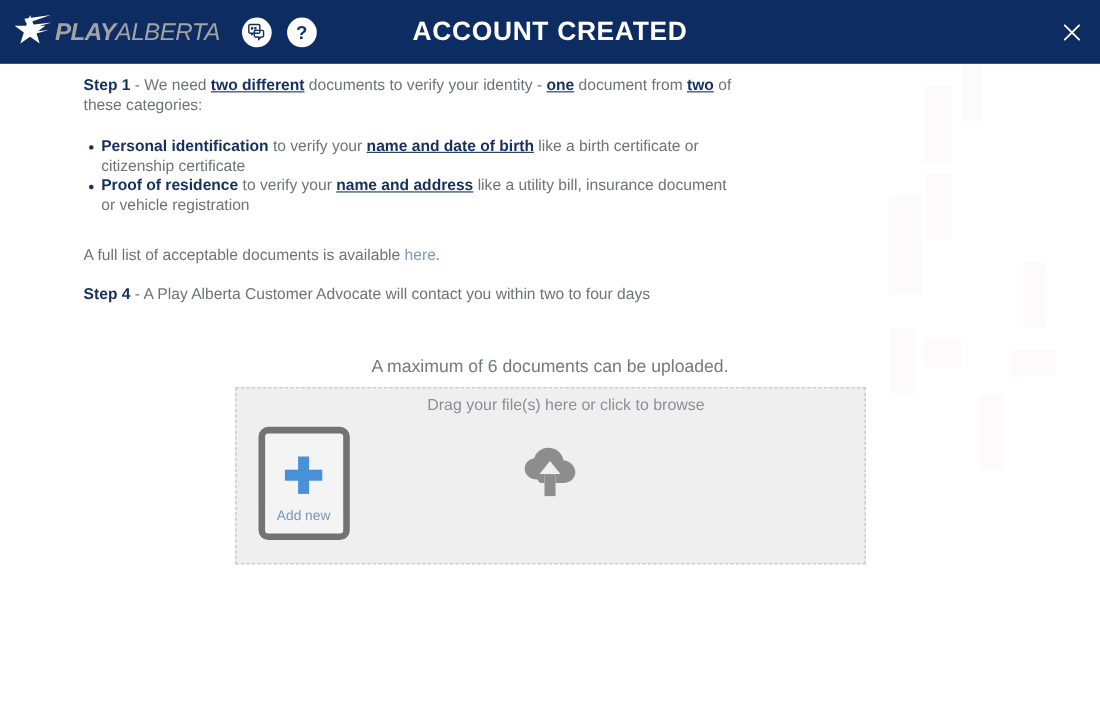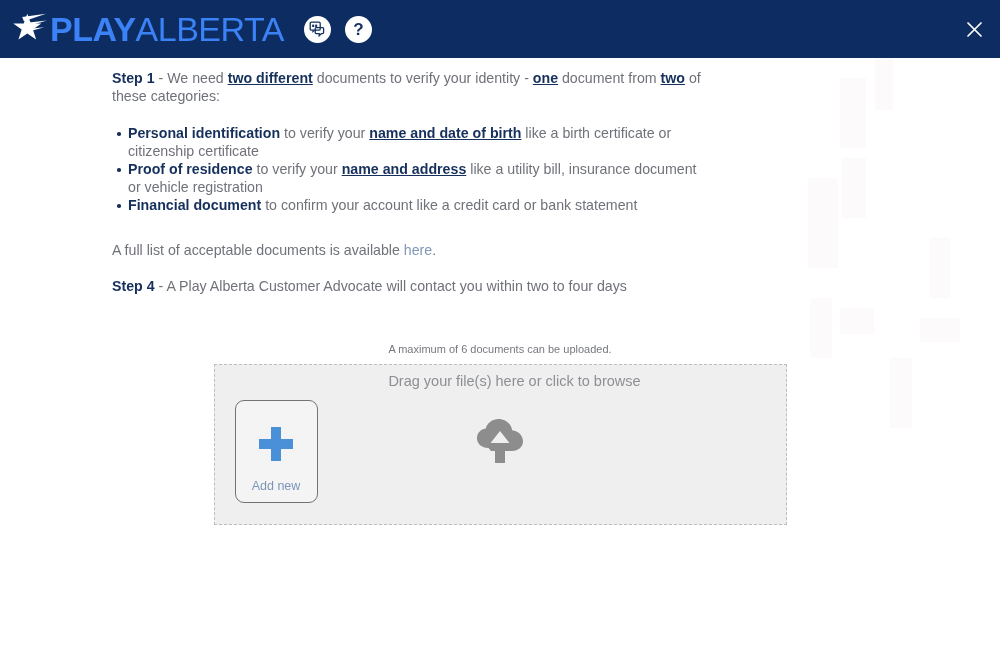--- a/index.html
+++ b/index.html
@@ -39,9 +39,10 @@
   }
   .logo-star { width: 38px; height: 34px; display:block; }
   .logo-text {
-    font-size: 34px;
+    font-size: 22px;
     font-weight: bold;
-    color: #3b82f6;
+    font-style: italic;
+    color: #a3a3a3;
     letter-spacing: -0.5px;
     line-height: 1;
     white-space: nowrap;

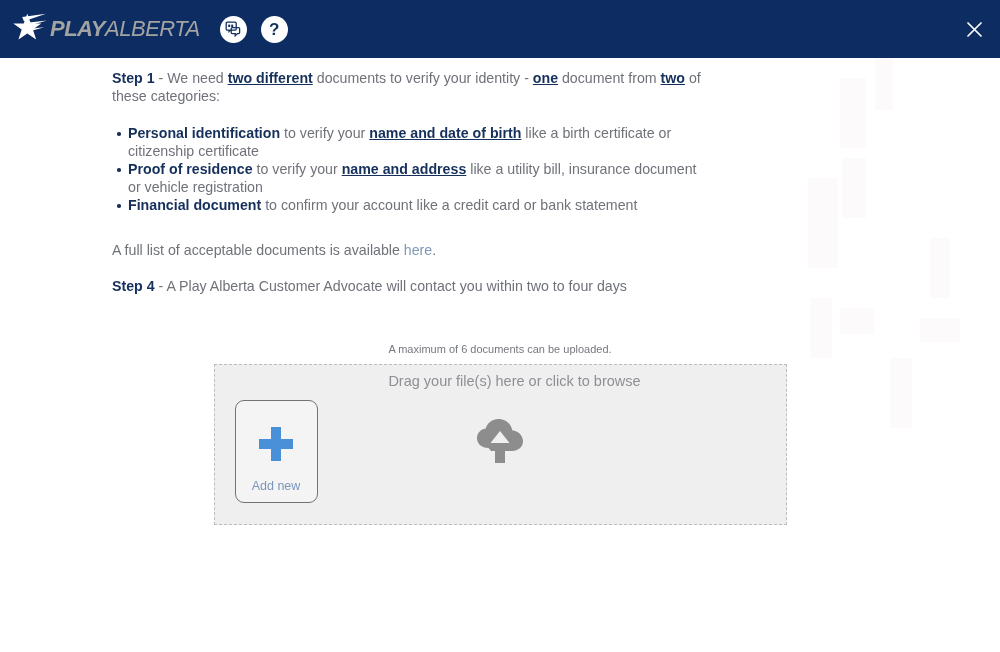--- a/index.html
+++ b/index.html
@@ -233,6 +233,7 @@
     </div>
   </div>
 
+  <div class="hdr-title">ACCOUNT CREATED</div>
 
   <div class="close-btn">
     <svg width="17" height="17" viewBox="0 0 17 17">

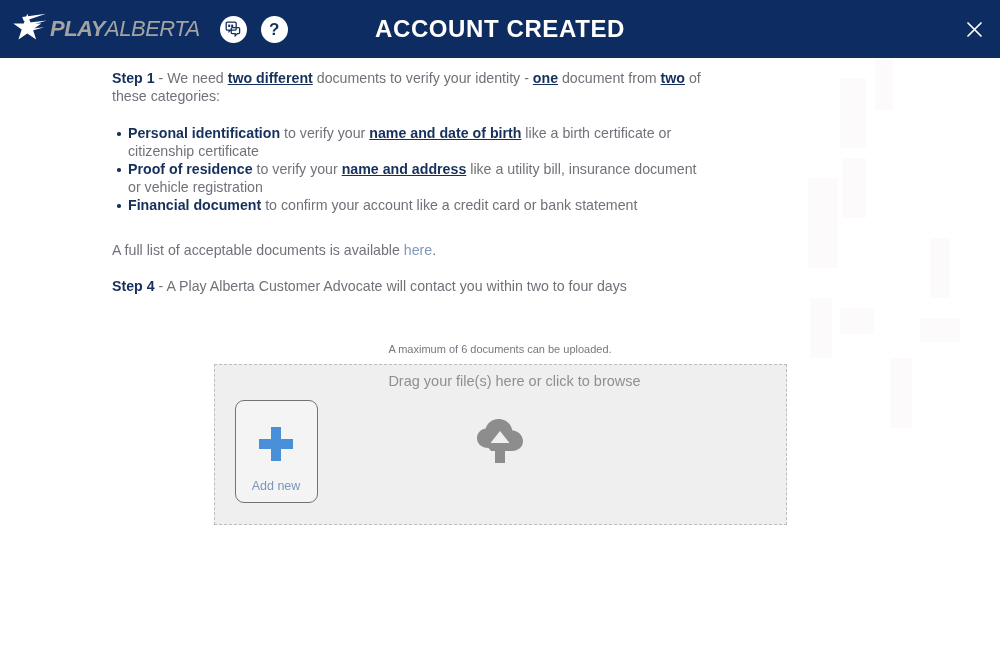--- a/index.html
+++ b/index.html
@@ -88,7 +88,7 @@
   }
   .textcol {
     width: 600px;
-    margin-left: 112px;
+    margin-left: 76px;
     padding-top: 11px;
     color: #70727a;
     font-size: 14.2px;

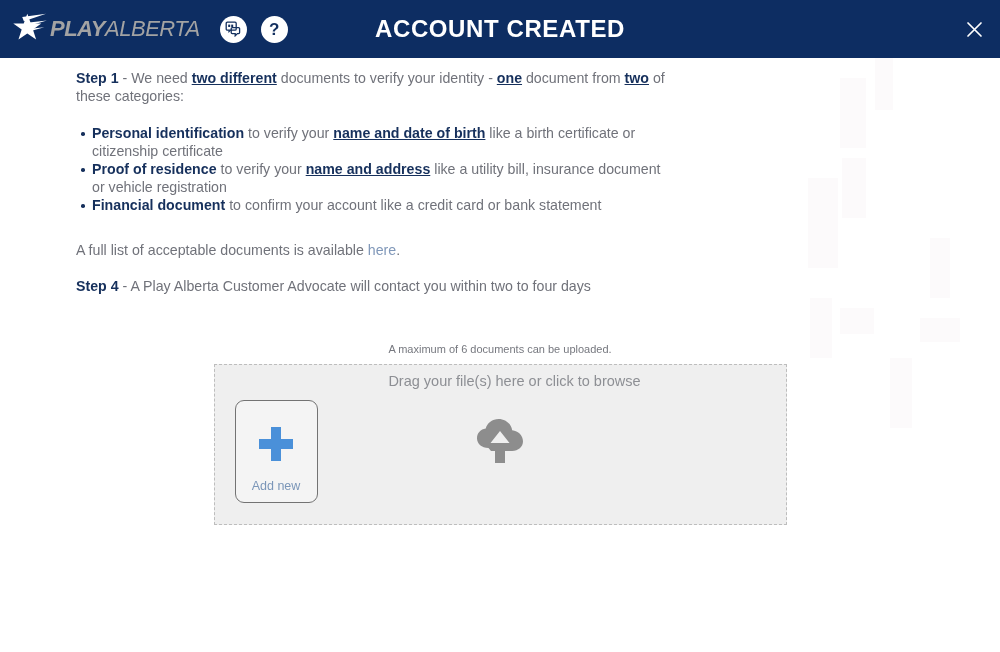--- a/index.html
+++ b/index.html
@@ -250,7 +250,6 @@
     <ul class="cats">
       <li><b>Personal identification</b><span> to verify your </span><b class="u">name and date of birth</b><span> like a birth certificate or citizenship certificate</span></li>
       <li><b>Proof of residence</b><span> to verify your </span><b class="u">name and address</b><span> like a utility bill, insurance document or vehicle registration</span></li>
-      <li><b>Financial document</b><span> to confirm your account like a credit card or bank statement</span></li>
     </ul>
 
     <div class="sp-43"></div>

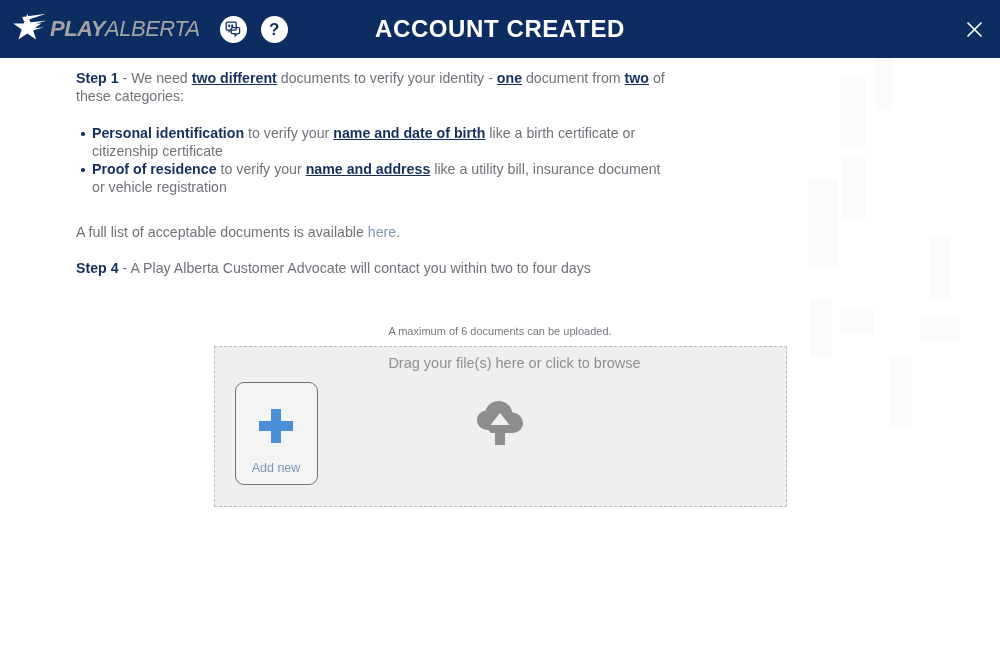--- a/index.html
+++ b/index.html
@@ -133,7 +133,7 @@
   .max-note {
     text-align: center;
     color: #76787f;
-    font-size: 11px;
+    font-size: 16px;
     margin-top: 48px;
   }
   .dropzone {

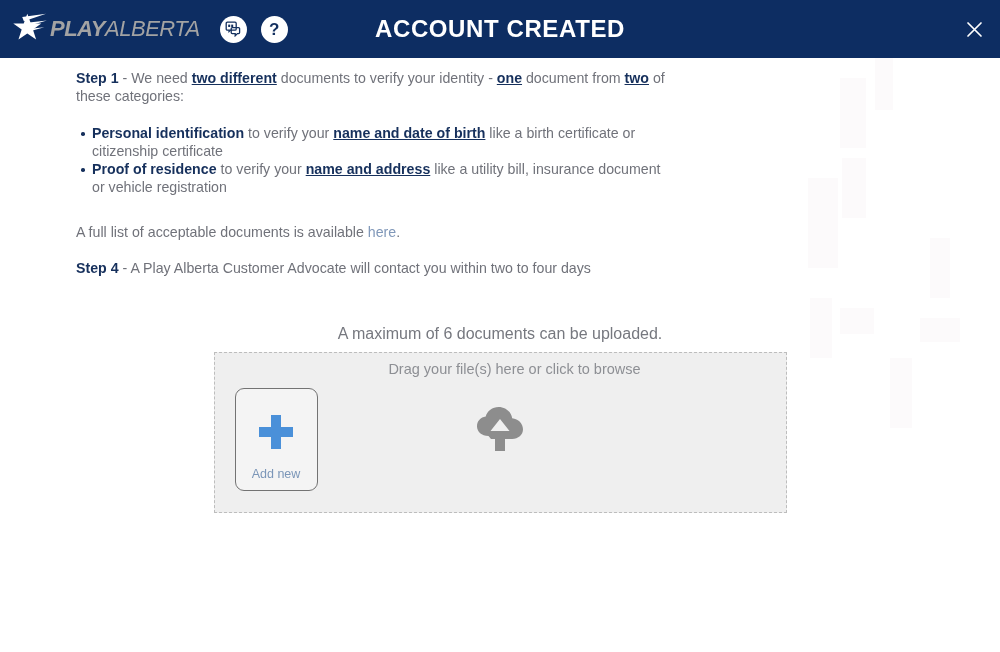--- a/index.html
+++ b/index.html
@@ -156,7 +156,7 @@
     left: 20px; top: 35px;
     width: 83px; height: 103px;
     background: #f4f4f4;
-    border: 1px solid #737373;
+    border: 6px solid #737373;
     border-radius: 9px;
     display: flex;
     flex-direction: column;

